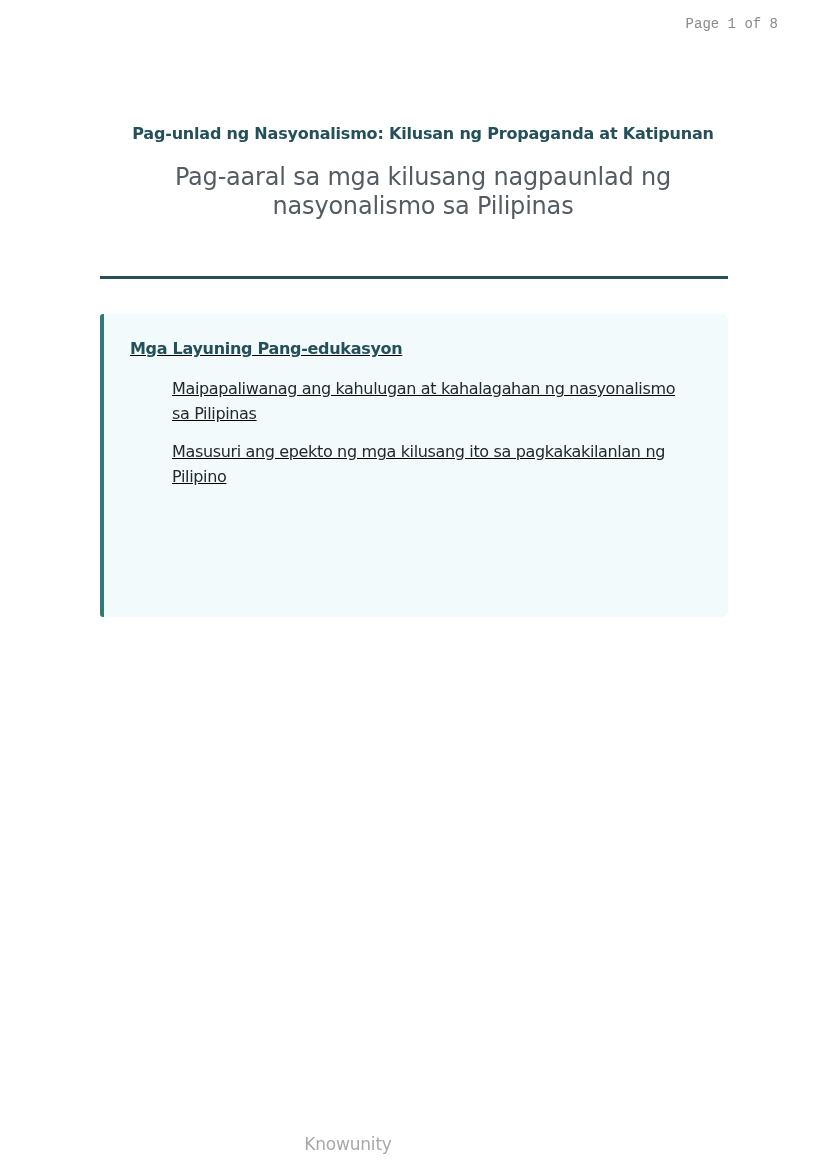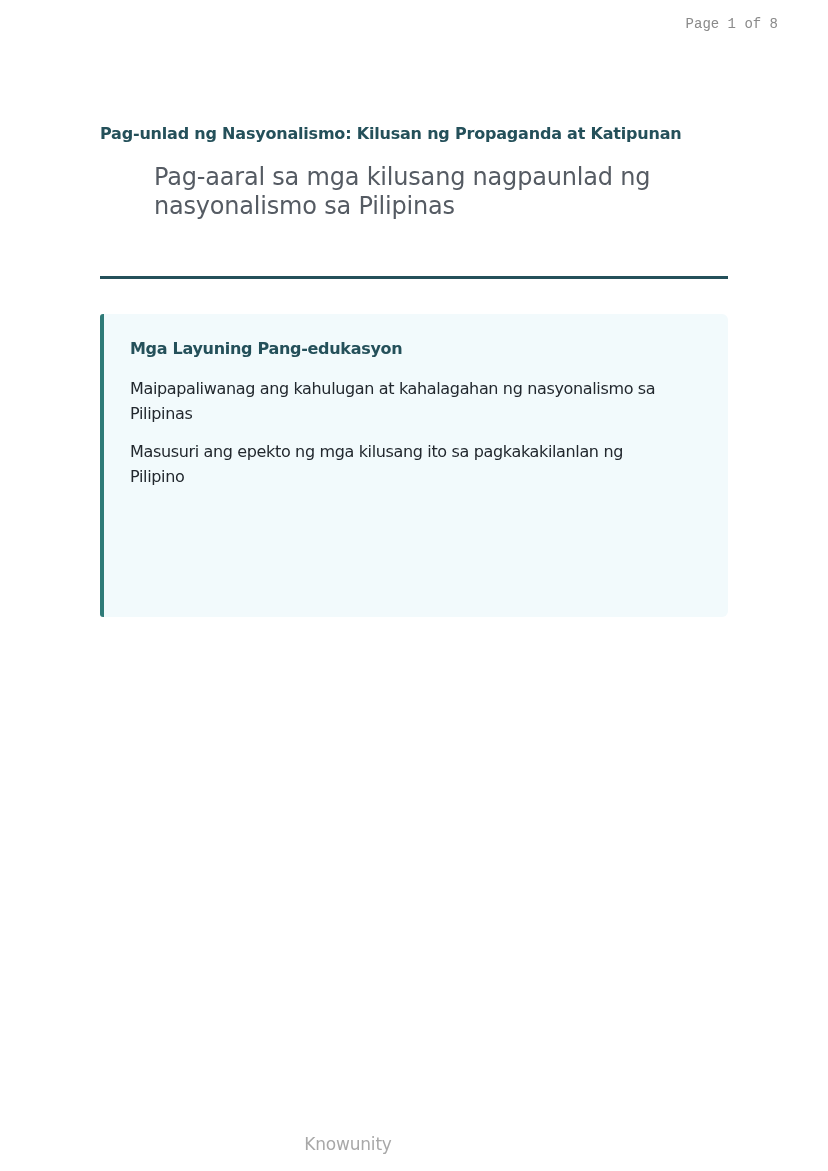--- a/index.html
+++ b/index.html
@@ -12,7 +12,7 @@
       font-size: 14px; color: #8a8a8a;
     }
 
-    .header { position: absolute; top: 124px; left: 100px; width: 628px; text-align: left; }
+    .header { position: absolute; top: 124px; left: 109px; width: 628px; text-align: center; }
     .title {
       font-size: 16px; font-weight: bold; color: #24505a;
       letter-spacing: -0.2px;

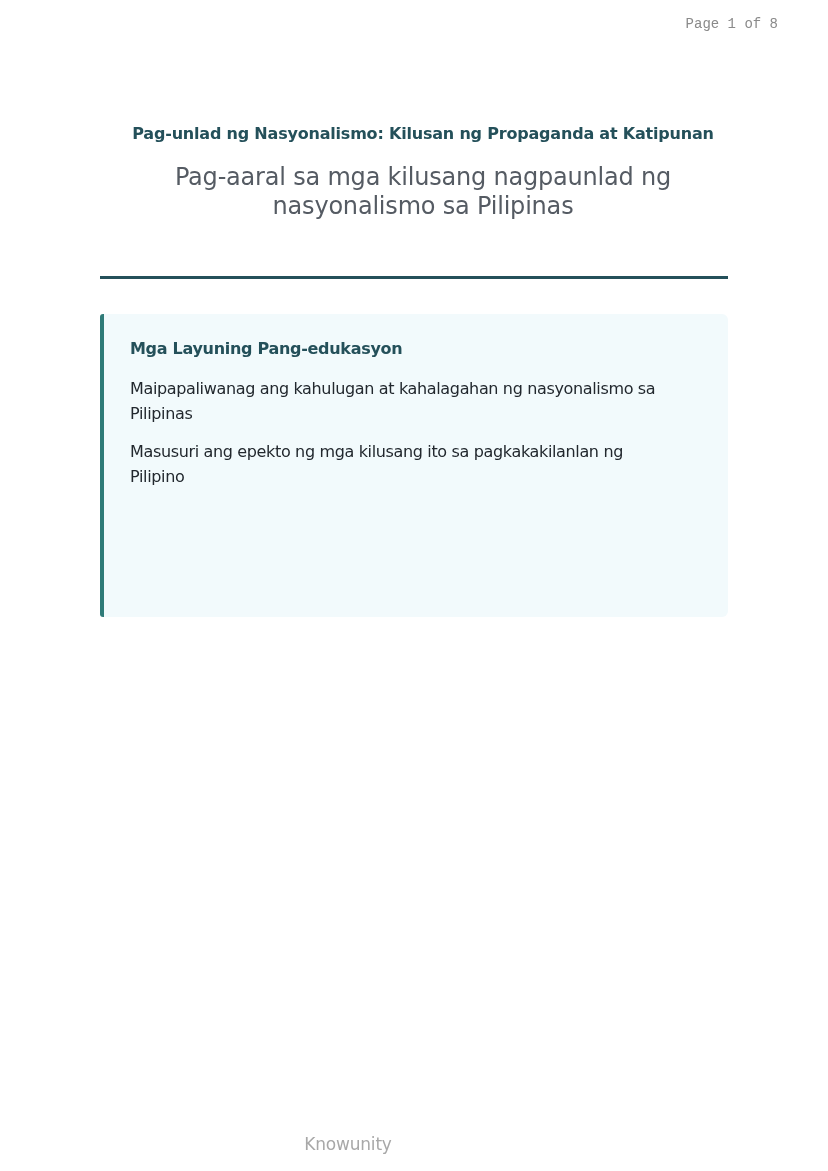--- a/index.html
+++ b/index.html
@@ -34,6 +34,7 @@
       border-left: 4px solid #2f7b78;
       border-radius: 3px 6px 6px 3px;
       padding: 24px 26px 0 26px;
+      text-decoration: underline;
     }
     .objectives-heading {
       font-size: 16px; font-weight: bold; color: #24505a;

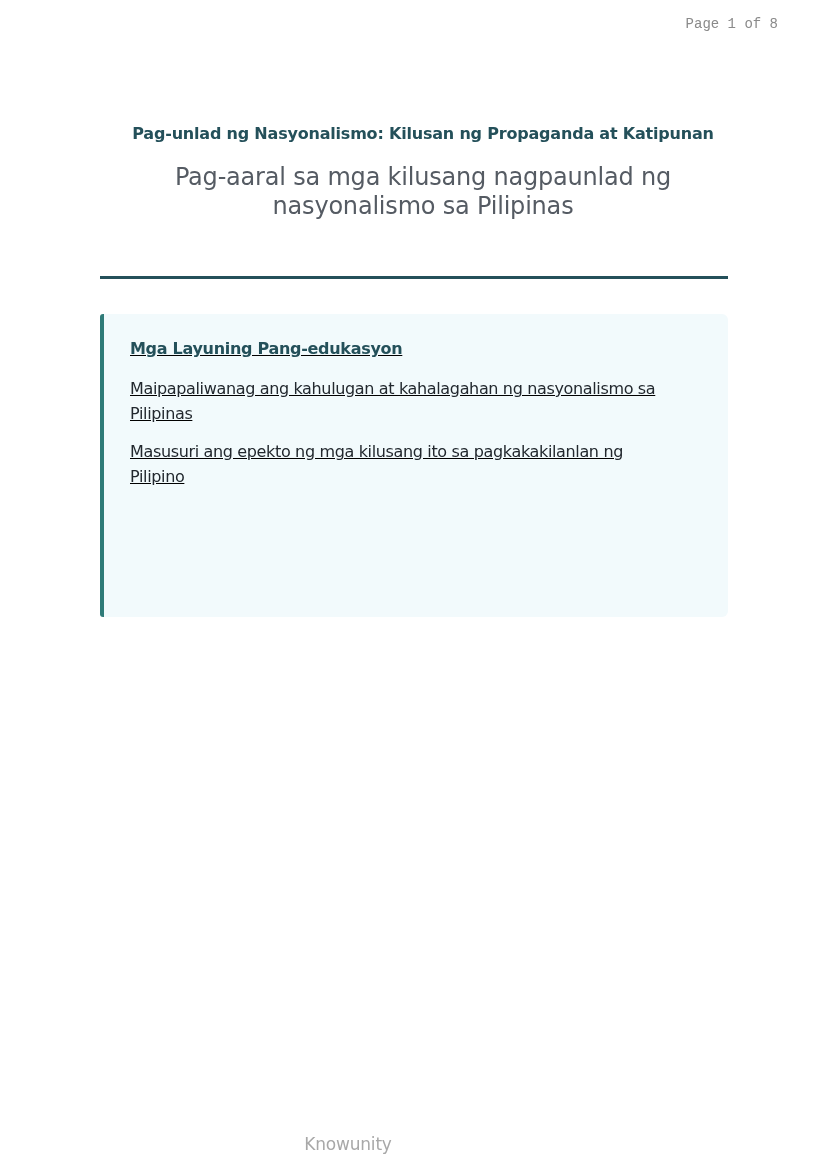--- a/index.html
+++ b/index.html
@@ -40,7 +40,7 @@
       font-size: 16px; font-weight: bold; color: #24505a;
       letter-spacing: -0.3px; line-height: 22px;
     }
-    .objectives-list { list-style: none; margin-top: 16px; }
+    .objectives-list { list-style: none; margin-top: 16px; margin-left: 42px; }
     .objectives-list li {
       font-size: 16px; line-height: 25px; color: #22282e;
       margin-bottom: 13px; letter-spacing: -0.35px;

